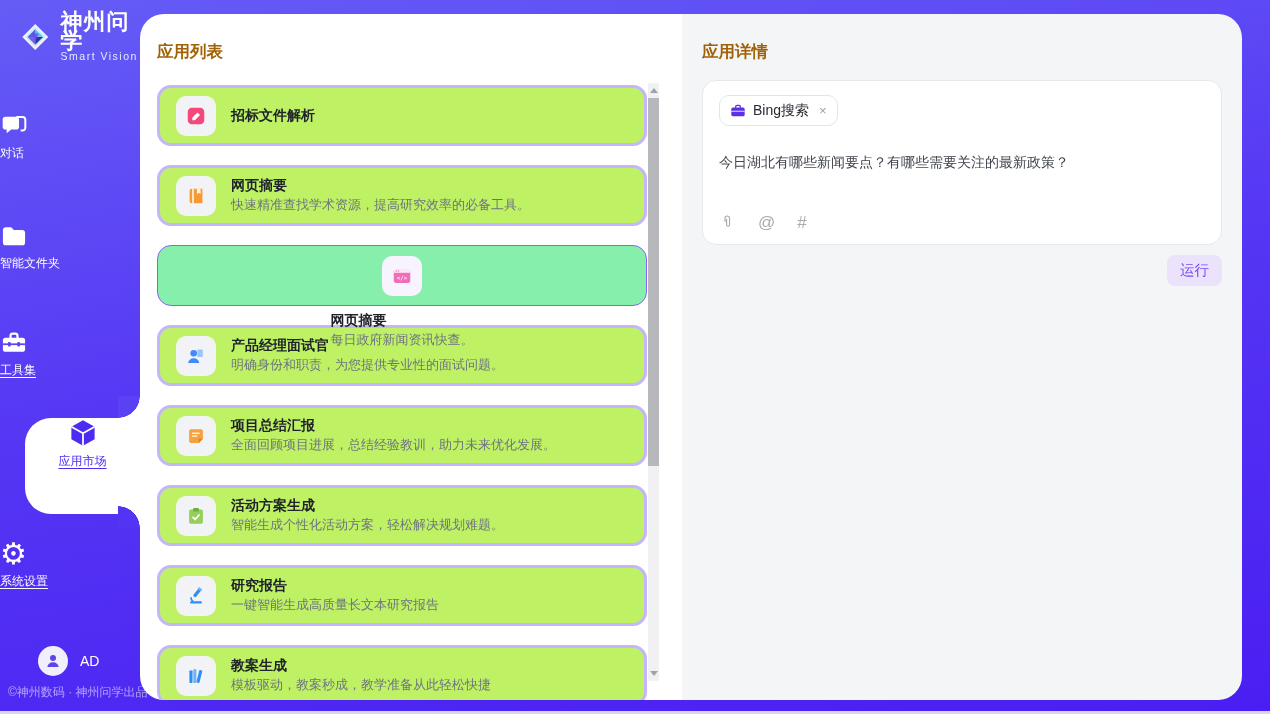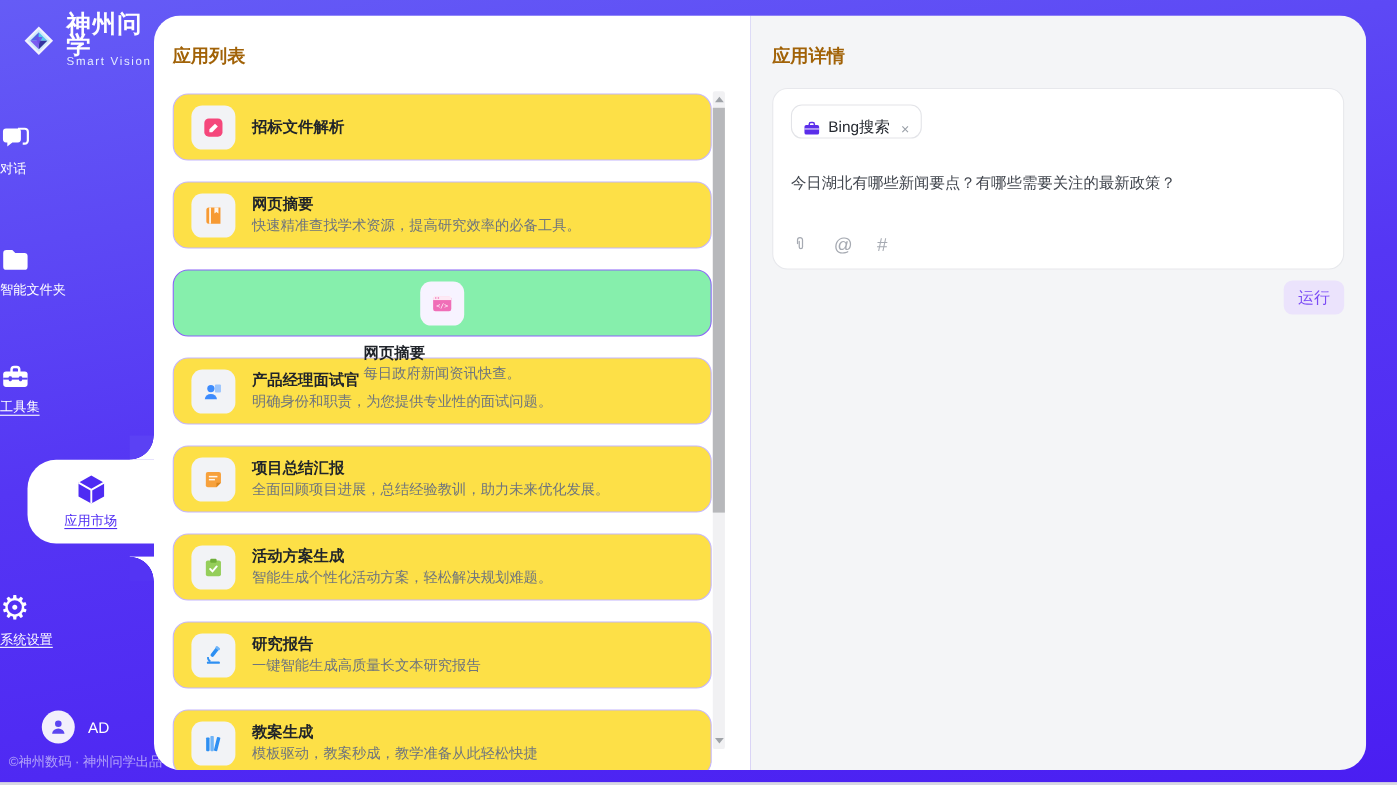--- a/index.html
+++ b/index.html
@@ -40,7 +40,7 @@
   .pane-title { font-size:16.5px; font-weight:bold; color:#a16207; line-height:22px; }
   .cards { margin-top:23px; width:490px; }
   .card { display:flex; align-items:center; gap:15px; padding:10px 16px; height:61px;
-    border:1px solid #c4b5fd; border-radius:14px; margin-bottom:19px; background:#fde047; cursor:pointer; }
+    border:3px solid #c4b5fd; border-radius:14px; margin-bottom:19px; background:#bef264; cursor:pointer; }
   .card.sel { border:1.5px solid #8A63F7; background:#86efac;flex-direction:column; }
   .app-ic { width:40px; height:40px; border-radius:10px; background:#F2F3F6; flex:none;
     display:flex; align-items:center; justify-content:center; }

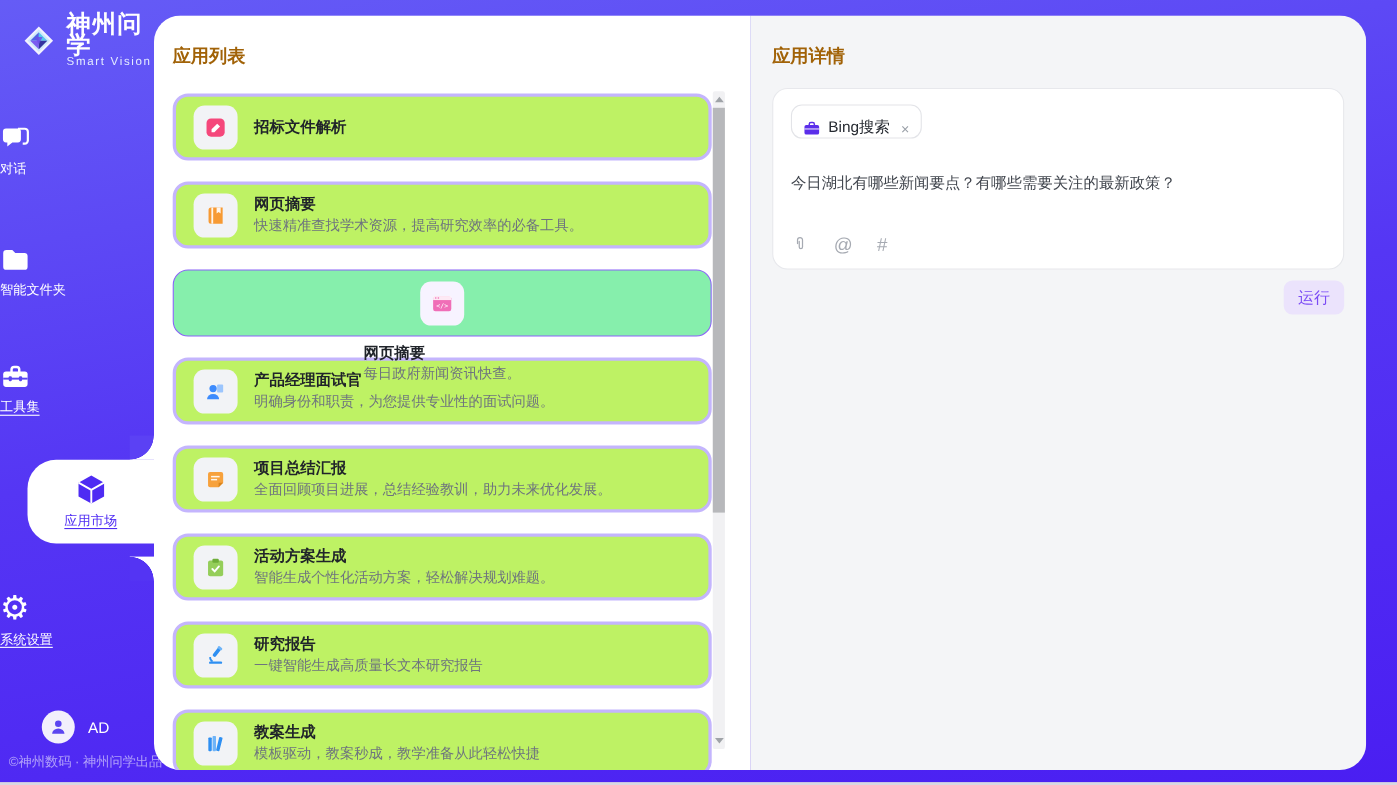--- a/index.html
+++ b/index.html
@@ -58,7 +58,7 @@
   .detail-pane { flex:1; background:#F4F5F7; padding:26px 20px 0 20px; position:relative; }
   .qcard { margin-top:18px; background:#fff; border:1px solid #E7E8EC; border-radius:14px;
     height:165px; position:relative; padding:14px 16px; }
-  .tag { display:inline-flex; align-items:flex-end; gap:7px; height:31px; padding:0 10px;
+  .tag { display:inline-flex; align-items:center; gap:7px; height:31px; padding:0 10px;
     border:1px solid #E3E4E8; border-radius:10px; background:#fff; cursor:pointer; }
   .tag-label { font-size:14px; color:#262A31; }
   .tag-x { font-size:13px; color:#9AA0A8; margin-left:3px; cursor:pointer; }

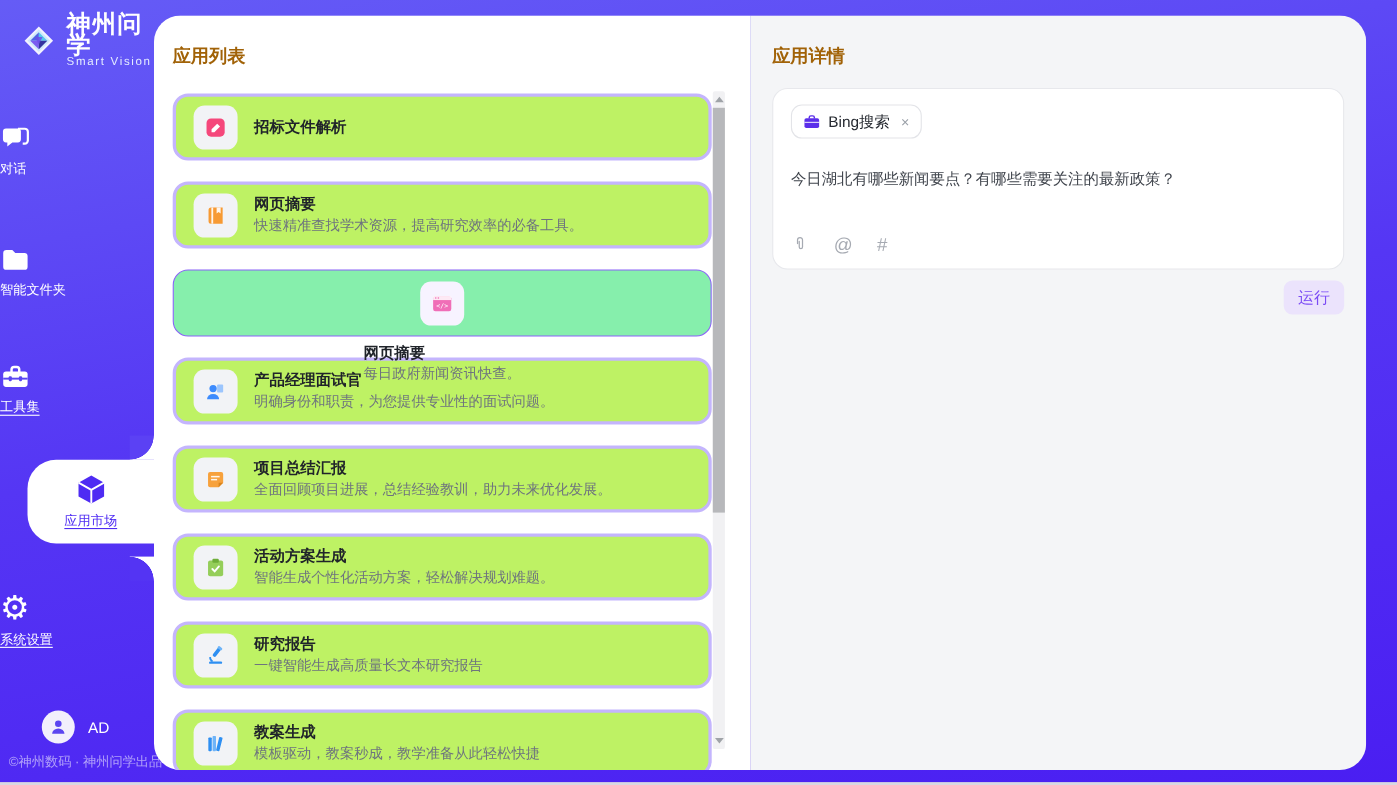--- a/index.html
+++ b/index.html
@@ -20,9 +20,9 @@
   .nav-label.ul { text-decoration:underline; text-underline-offset:3px; }
   .gear-glyph { color:#fff; font-size:30px; line-height:28px; }
 
-  .nav-bump { position:absolute; left:25px; top:418px; width:115px; height:76px;
+  .nav-bump { position:absolute; left:25px; top:418px; width:115px; height:96px;
     background:#fff; border-radius:26px 0 0 26px; display:flex; flex-direction:column;
-    align-items:center; justify-content:center; transform:translateX(0); cursor:pointer; }
+    align-items:center; justify-content:flex-start; transform:translateX(0); cursor:pointer; }
   .nav-bump .nav-label { color:#4E2BF3; text-decoration:underline; text-underline-offset:3px; }
   .bump-notch { position:absolute; left:118px; width:22px; height:22px; z-index:2; }
   .bump-notch.top { top:396px; background:radial-gradient(circle 22px at 0 0, #5B41F4 21.5px, #fff 22px); }

